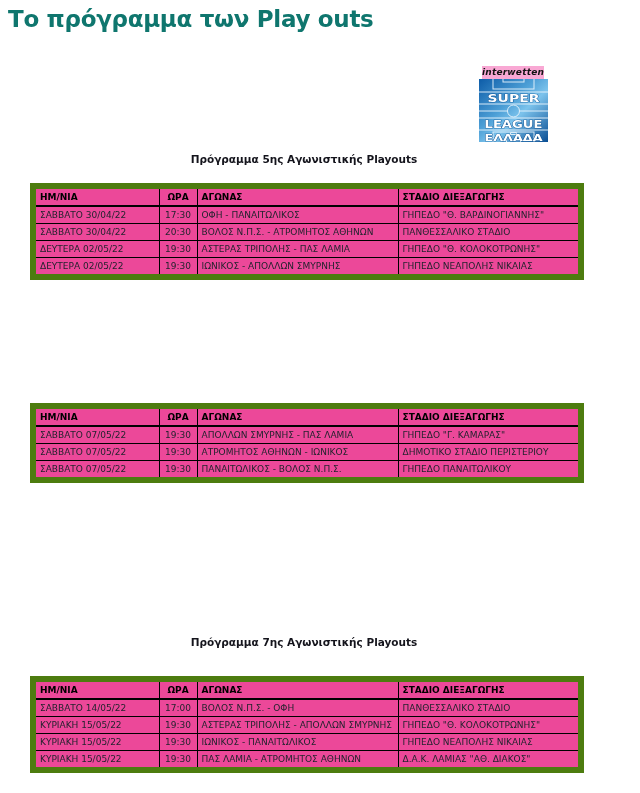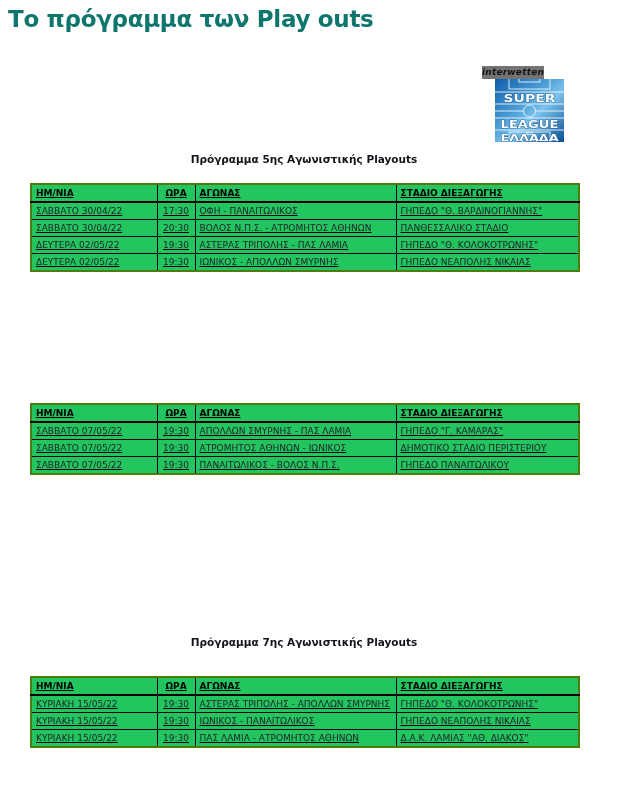--- a/index.html
+++ b/index.html
@@ -14,7 +14,7 @@
   
   .logo{position:absolute;left:479px;top:66px;width:69px;}
   .logo-banner{
-    width:62px;height:13px;margin-left:3px;background:#737373;
+    width:62px;height:13px;margin-left:3px;background:#f9a8d4;
     color:#121212;font-size:9px;line-height:13px;font-weight:700;font-style:italic;
     text-align:center;letter-spacing:0.2px;
   }

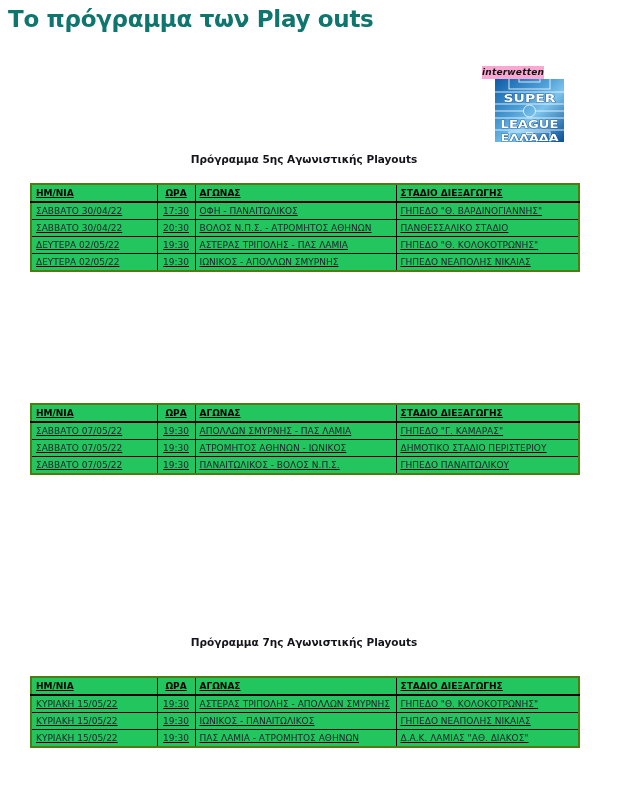--- a/index.html
+++ b/index.html
@@ -18,7 +18,7 @@
     color:#121212;font-size:9px;line-height:13px;font-weight:700;font-style:italic;
     text-align:center;letter-spacing:0.2px;
   }
-  .logo-field{display:block;margin-left:16px;}
+  .logo-field{display:block;}
   .logo-field svg{display:block;}
 
   

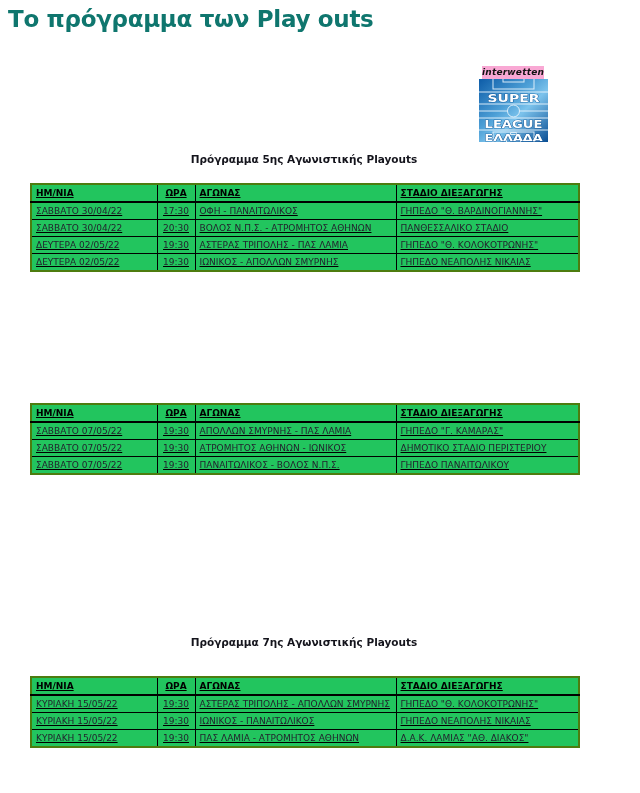--- a/index.html
+++ b/index.html
@@ -29,9 +29,8 @@
   .sched-table{
     position:absolute;left:30px;width:548px;
     border-collapse:collapse;table-layout:fixed;
-    border:2px solid #4d7c0f;
-    background:#22c55e;
-    text-decoration:underline;
+    border:6px solid #4d7c0f;
+    background:#ec4899;
   }
   .sched-table th,.sched-table td{
     border:1px solid #000;

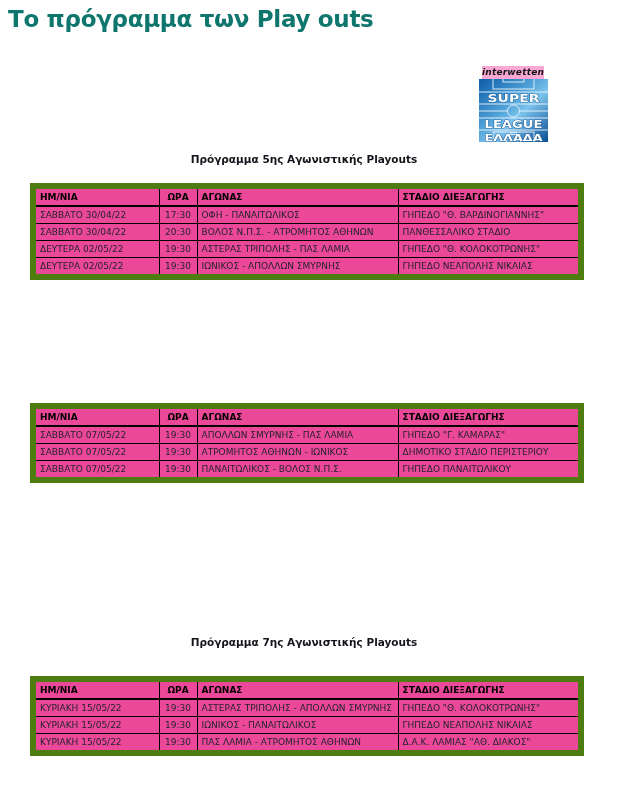--- a/index.html
+++ b/index.html
@@ -190,6 +190,12 @@
     </thead>
     <tbody>
         <tr>
+          <td class="c0">ΣΑΒΒΑΤΟ 14/05/22</td>
+          <td class="c1">17:00</td>
+          <td class="c2">ΒΟΛΟΣ Ν.Π.Σ. - ΟΦΗ</td>
+          <td class="c3">ΠΑΝΘΕΣΣΑΛΙΚΟ ΣΤΑΔΙΟ</td>
+        </tr>
+        <tr>
           <td class="c0">ΚΥΡΙΑΚΗ 15/05/22</td>
           <td class="c1">19:30</td>
           <td class="c2">ΑΣΤΕΡΑΣ ΤΡΙΠΟΛΗΣ - ΑΠΟΛΛΩΝ ΣΜΥΡΝΗΣ</td>

